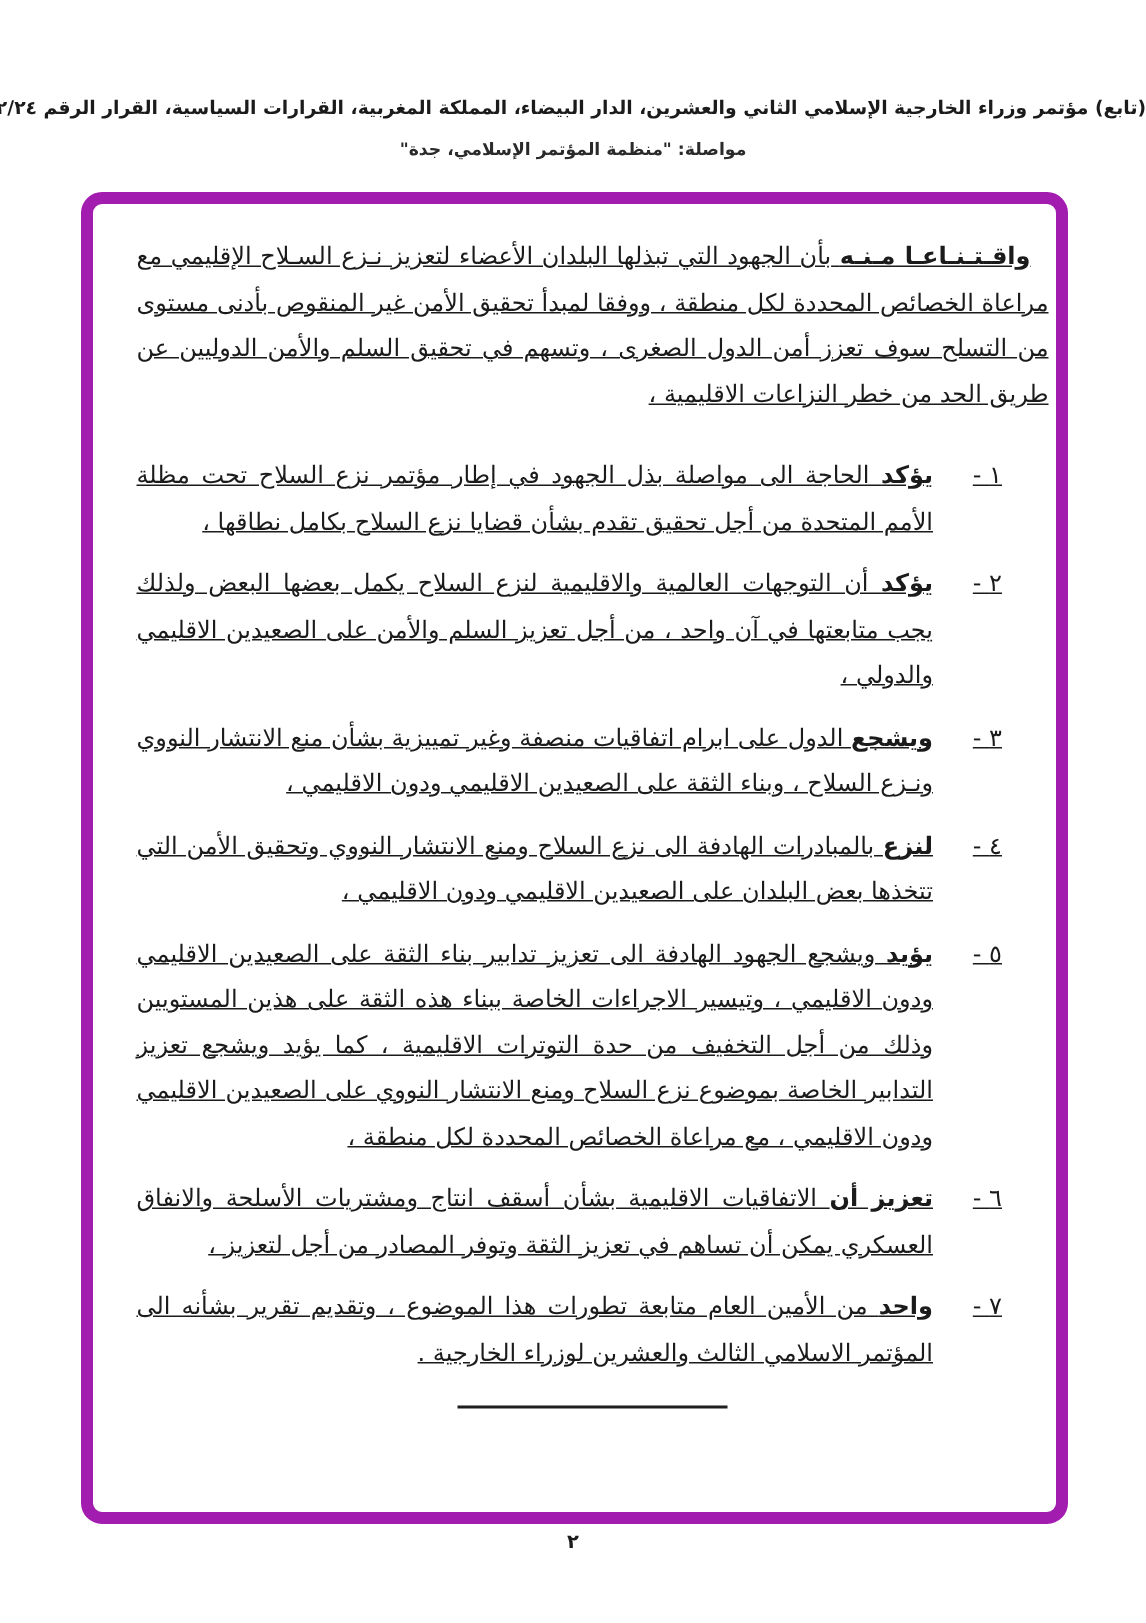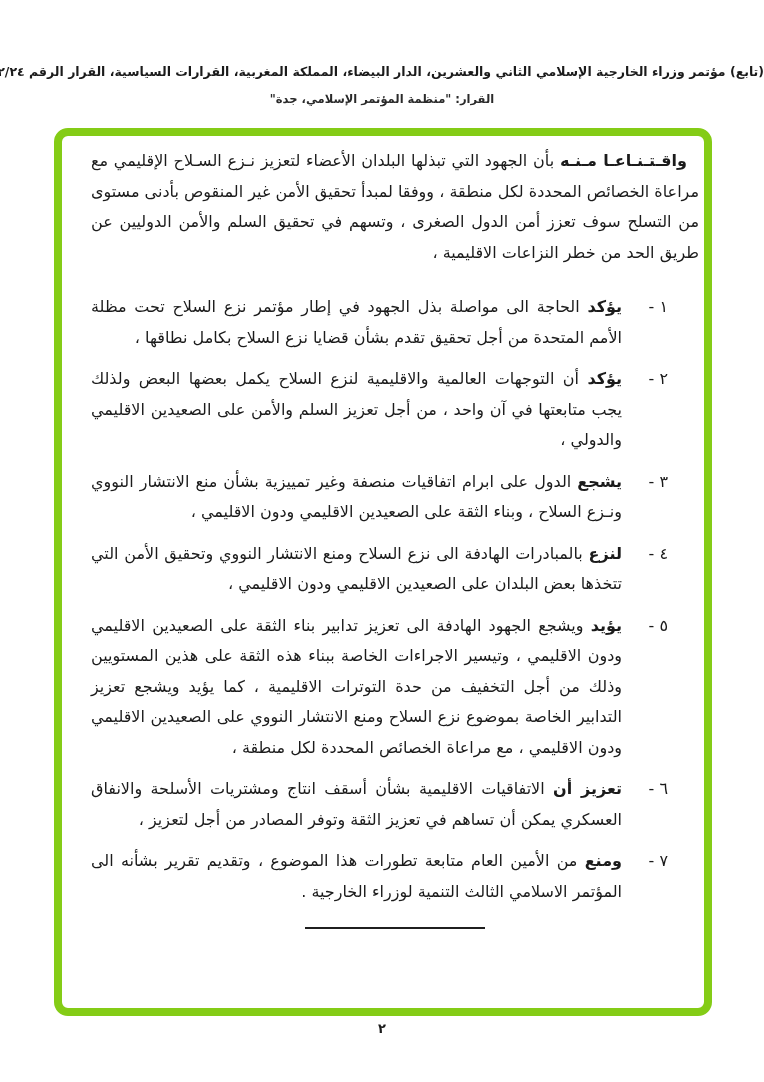--- a/index.html
+++ b/index.html
@@ -83,7 +83,7 @@
 <div class="header-line1">(تابع) مؤتمر وزراء الخارجية الإسلامي الثاني والعشرين، الدار البيضاء، المملكة المغربية، القرارات السياسية، القرار الرقم ٢٢/٢٤-س</div>
 
 <div class="header-line2">
-  <span>القرار:</span>
+  <span>مواصلة:</span>
   <span>"منظمة المؤتمر الإسلامي، جدة"</span>
 </div>
 

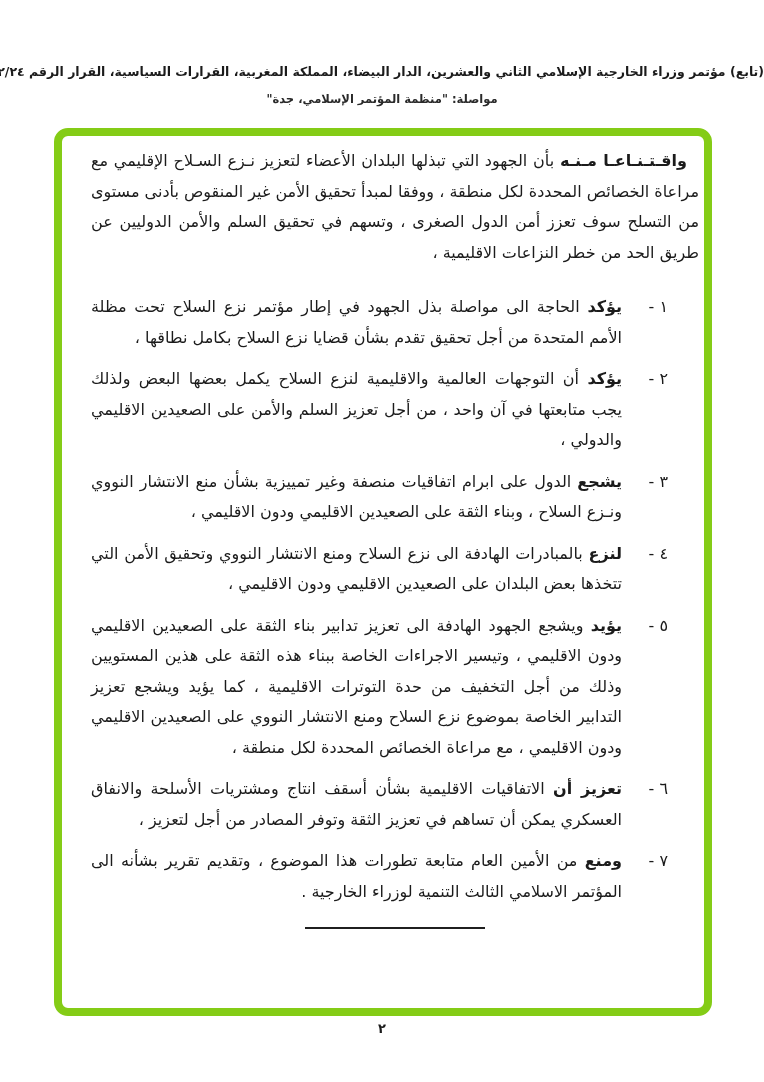--- a/index.html
+++ b/index.html
@@ -34,10 +34,11 @@
     position:absolute;
     left:54px; top:128px;
     width:658px; height:888px;
-    border:8px solid #84cc16;
+    border:8px solid #a21caf;
     border-radius:14px;
     direction:rtl;
-    padding:10px 5px 0 29px;
+    padding:20px 5px 0 29px;
+    text-decoration:underline;
   }
   .preamble {
     margin:0 0 24px 0;

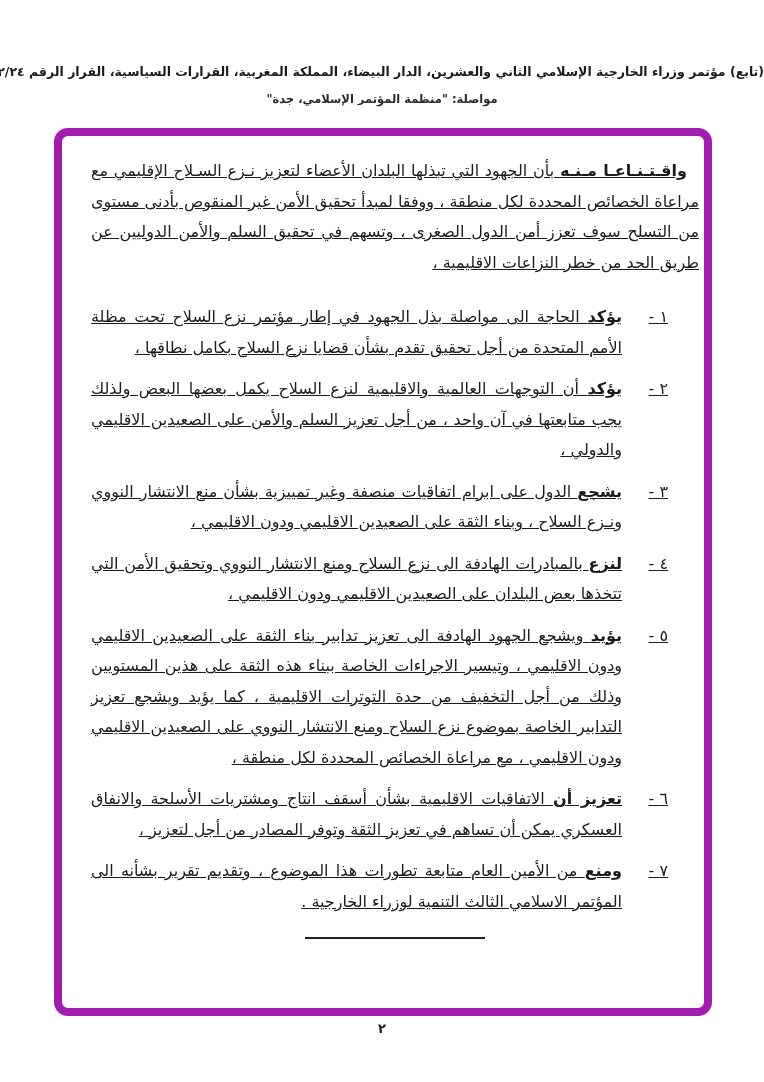--- a/index.html
+++ b/index.html
@@ -105,7 +105,7 @@
       </div>
       <div class="item">
         <span class="num">٣ -</span>
-        <span class="txt"><span class="lead">يشجع</span><span> الدول على ابرام اتفاقيات منصفة وغير تمييزية بشأن منع الانتشار النووي ونـزع السلاح ، وبناء الثقة على الصعيدين الاقليمي ودون الاقليمي ،</span></span>
+        <span class="txt"><span class="lead">ويشجع</span><span> الدول على ابرام اتفاقيات منصفة وغير تمييزية بشأن منع الانتشار النووي ونـزع السلاح ، وبناء الثقة على الصعيدين الاقليمي ودون الاقليمي ،</span></span>
       </div>
       <div class="item">
         <span class="num">٤ -</span>

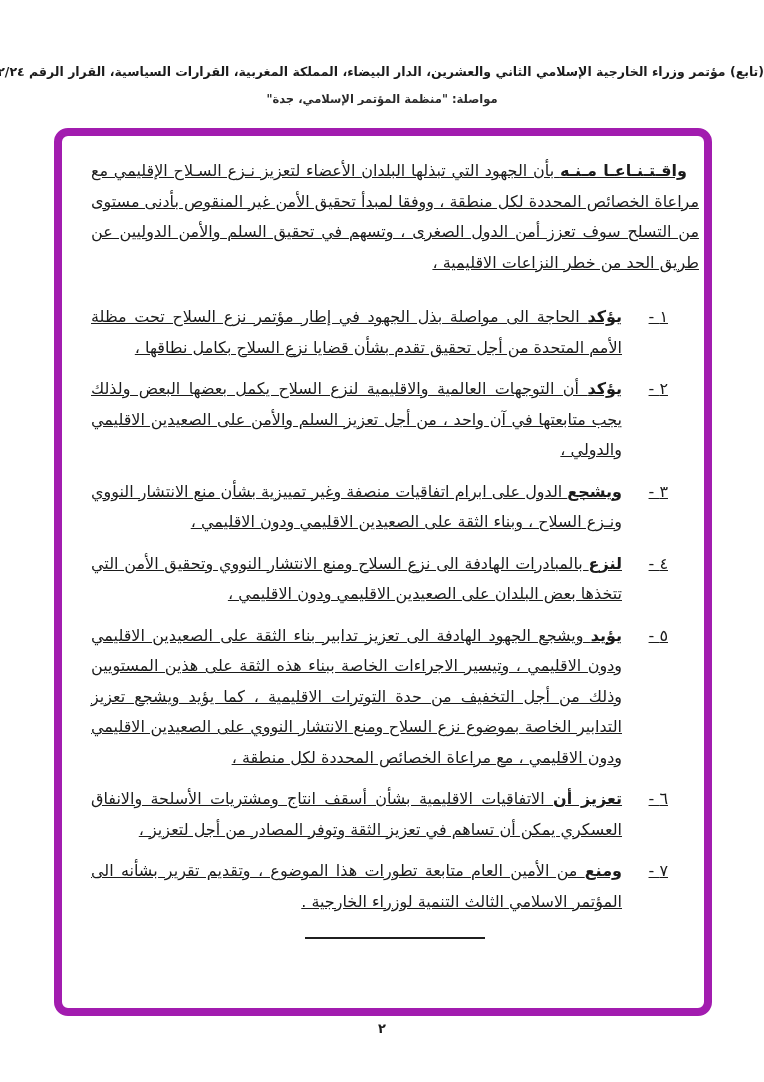--- a/index.html
+++ b/index.html
@@ -121,7 +121,7 @@
       </div>
       <div class="item">
         <span class="num">٧ -</span>
-        <span class="txt"><span class="lead">ومنع</span><span> من الأمين العام متابعة تطورات هذا الموضوع ، وتقديم تقرير بشأنه الى المؤتمر الاسلامي الثالث التنمية لوزراء الخارجية .</span></span>
+        <span class="txt"><span class="lead">ومنع</span><span> من الأمين العام متابعة تطورات هذا الموضوع ، وتقديم تقرير بشأنه الى المؤتمر الاسلامي الثالث والعشرين لوزراء الخارجية .</span></span>
       </div>
     </div>
 

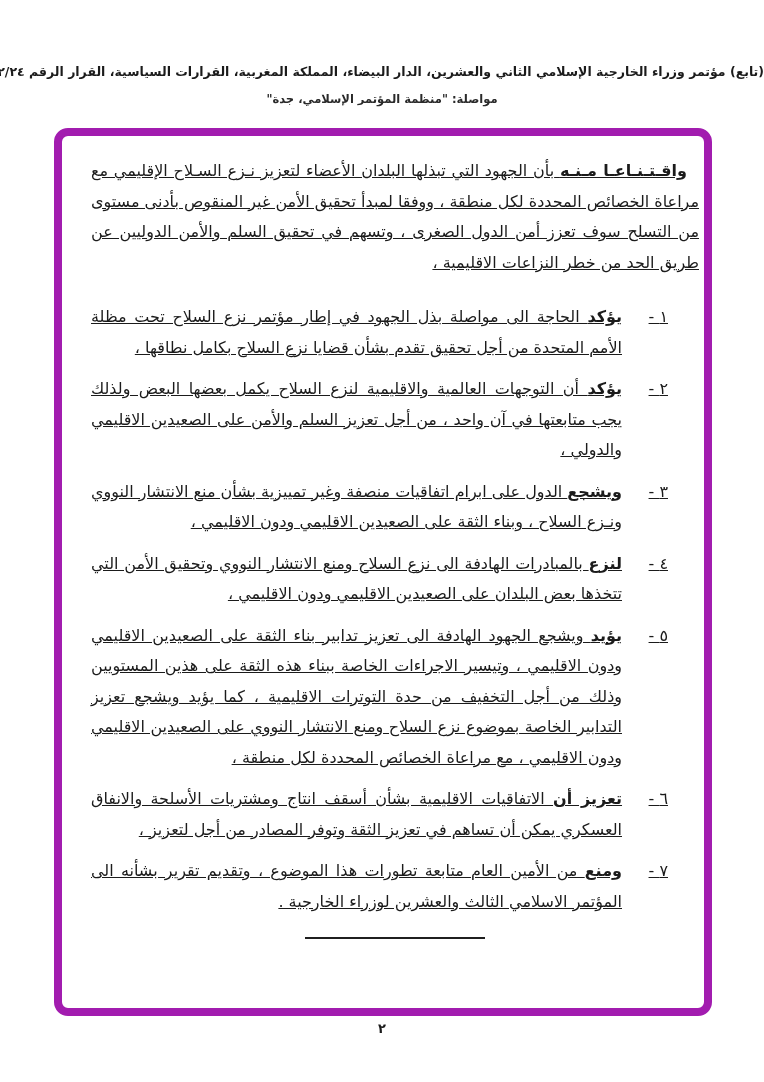--- a/index.html
+++ b/index.html
@@ -121,7 +121,7 @@
       </div>
       <div class="item">
         <span class="num">٧ -</span>
-        <span class="txt"><span class="lead">ومنع</span><span> من الأمين العام متابعة تطورات هذا الموضوع ، وتقديم تقرير بشأنه الى المؤتمر الاسلامي الثالث والعشرين لوزراء الخارجية .</span></span>
+        <span class="txt"><span class="lead">واحد</span><span> من الأمين العام متابعة تطورات هذا الموضوع ، وتقديم تقرير بشأنه الى المؤتمر الاسلامي الثالث والعشرين لوزراء الخارجية .</span></span>
       </div>
     </div>
 

